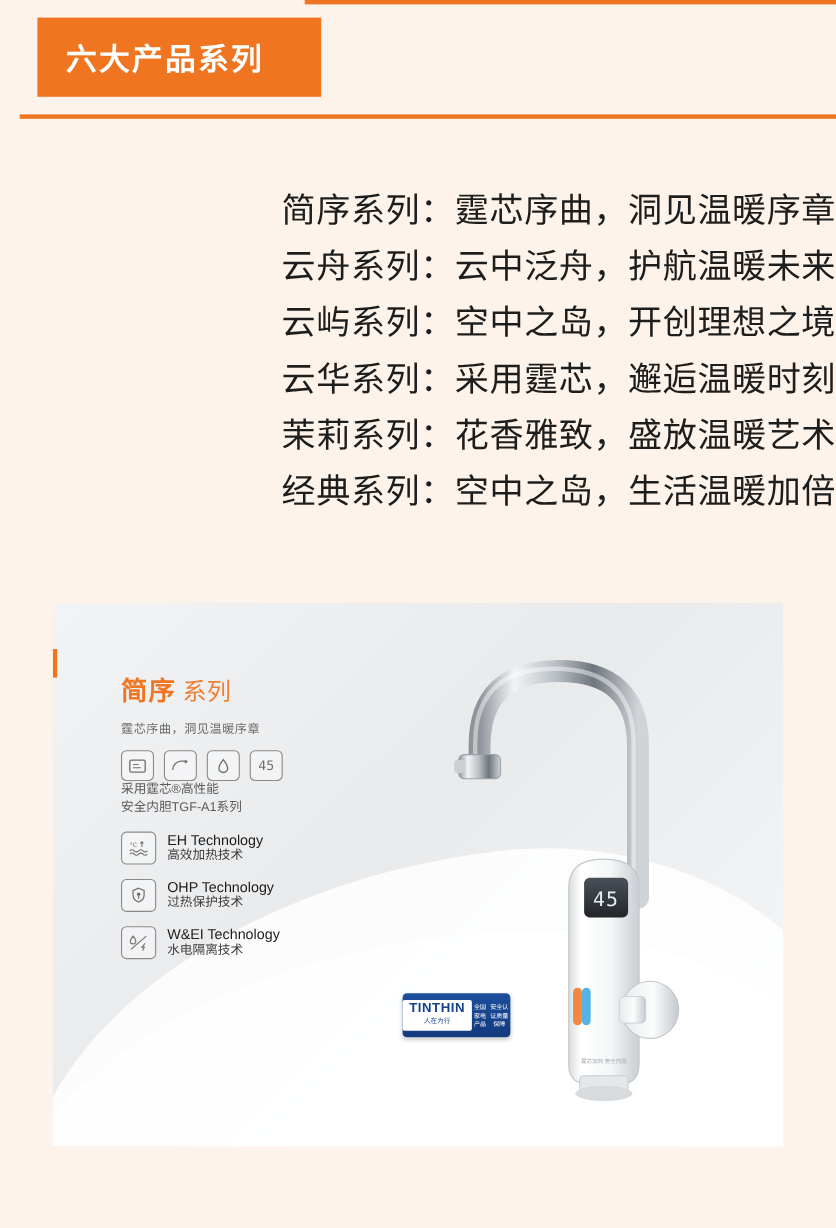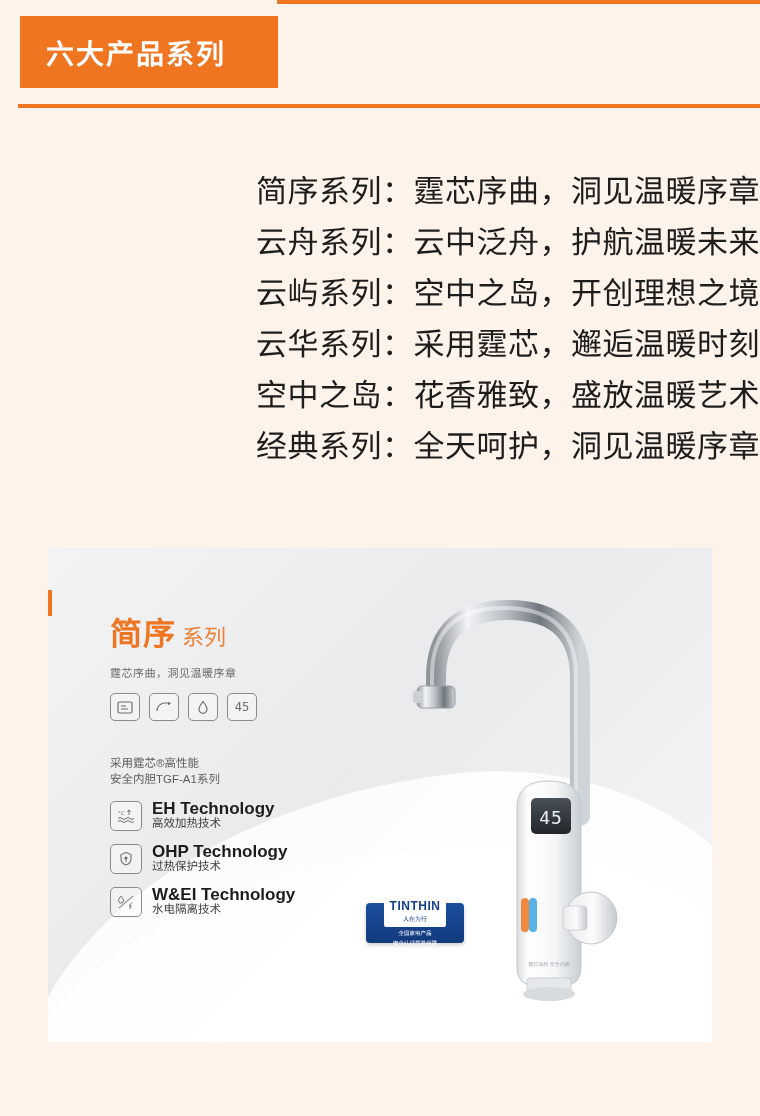--- a/index.html
+++ b/index.html
@@ -30,7 +30,7 @@
   }
   .header-tab {
     position: absolute;
-    left: 20px;
+    left: 34px;
     top: 16px;
     width: 258px;
     height: 72px;

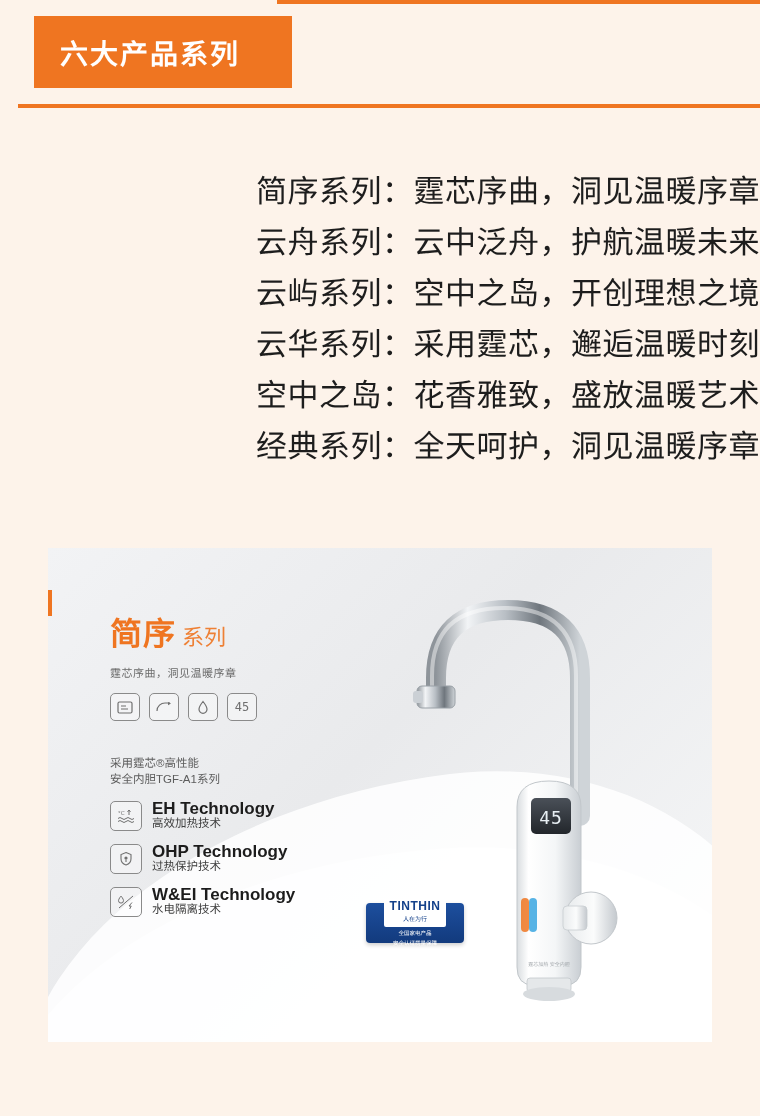--- a/index.html
+++ b/index.html
@@ -265,7 +265,7 @@
   <div class="series-line">云舟系列：云中泛舟，护航温暖未来</div>
   <div class="series-line">云屿系列：空中之岛，开创理想之境</div>
   <div class="series-line">云华系列：采用霆芯，邂逅温暖时刻</div>
-  <div class="series-line">空中之岛：花香雅致，盛放温暖艺术</div>
+  <div class="series-line">茉莉系列：花香雅致，盛放温暖艺术</div>
   <div class="series-line">经典系列：全天呵护，洞见温暖序章</div>
 </div>
 

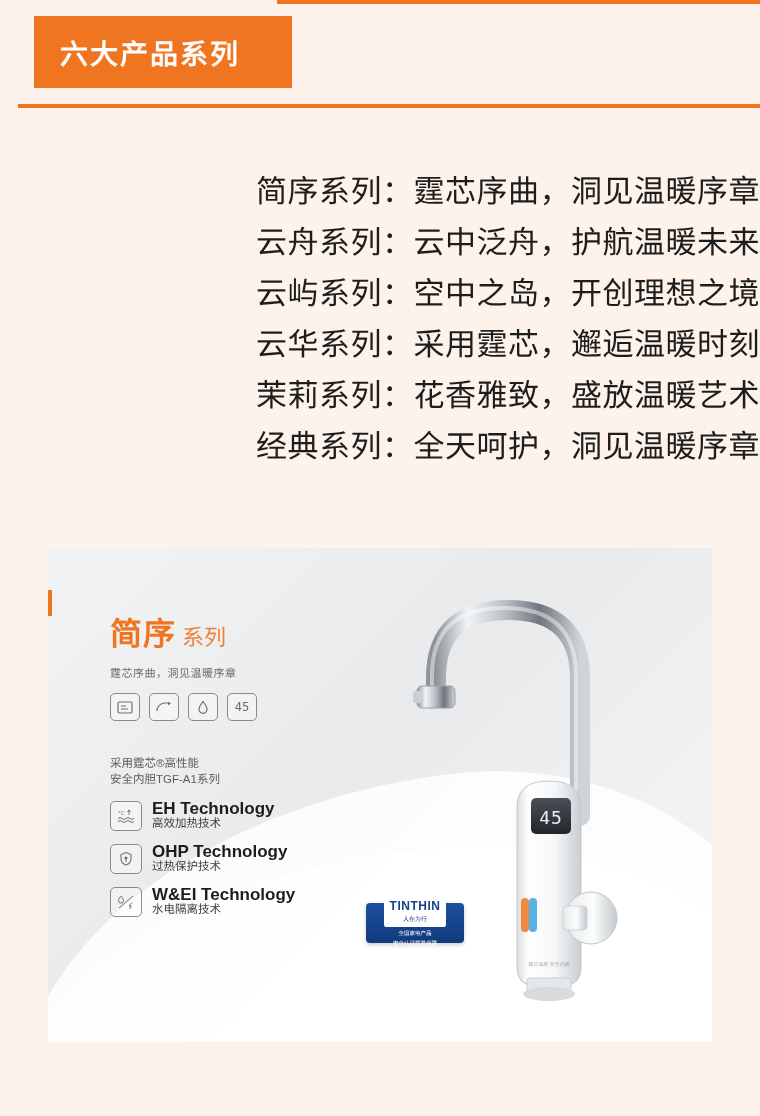--- a/index.html
+++ b/index.html
@@ -266,7 +266,7 @@
   <div class="series-line">云屿系列：空中之岛，开创理想之境</div>
   <div class="series-line">云华系列：采用霆芯，邂逅温暖时刻</div>
   <div class="series-line">茉莉系列：花香雅致，盛放温暖艺术</div>
-  <div class="series-line">经典系列：全天呵护，洞见温暖序章</div>
+  <div class="series-line">经典系列：空中之岛，生活温暖加倍</div>
 </div>
 
 <div class="product-card">

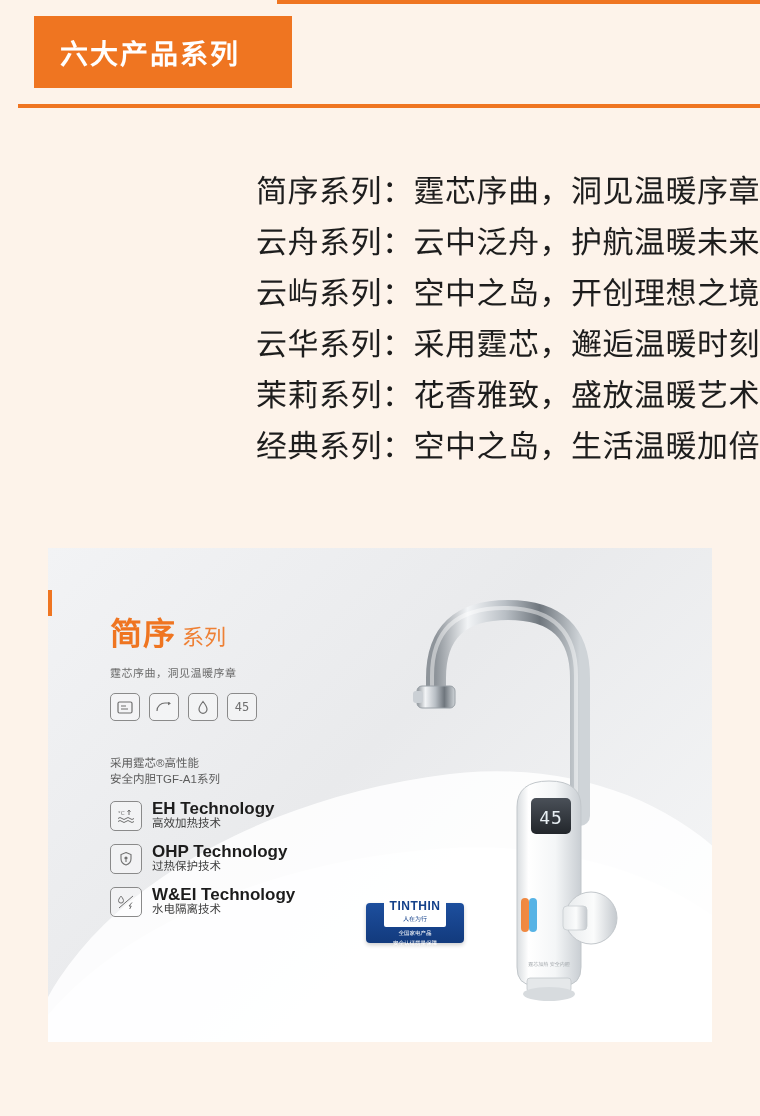--- a/index.html
+++ b/index.html
@@ -122,7 +122,7 @@
     align-items: baseline;
   }
   .brand-main {
-    font-size: 32px;
+    font-size: 24px;
     font-weight: bold;
     color: #ef7521;
     letter-spacing: 1px;

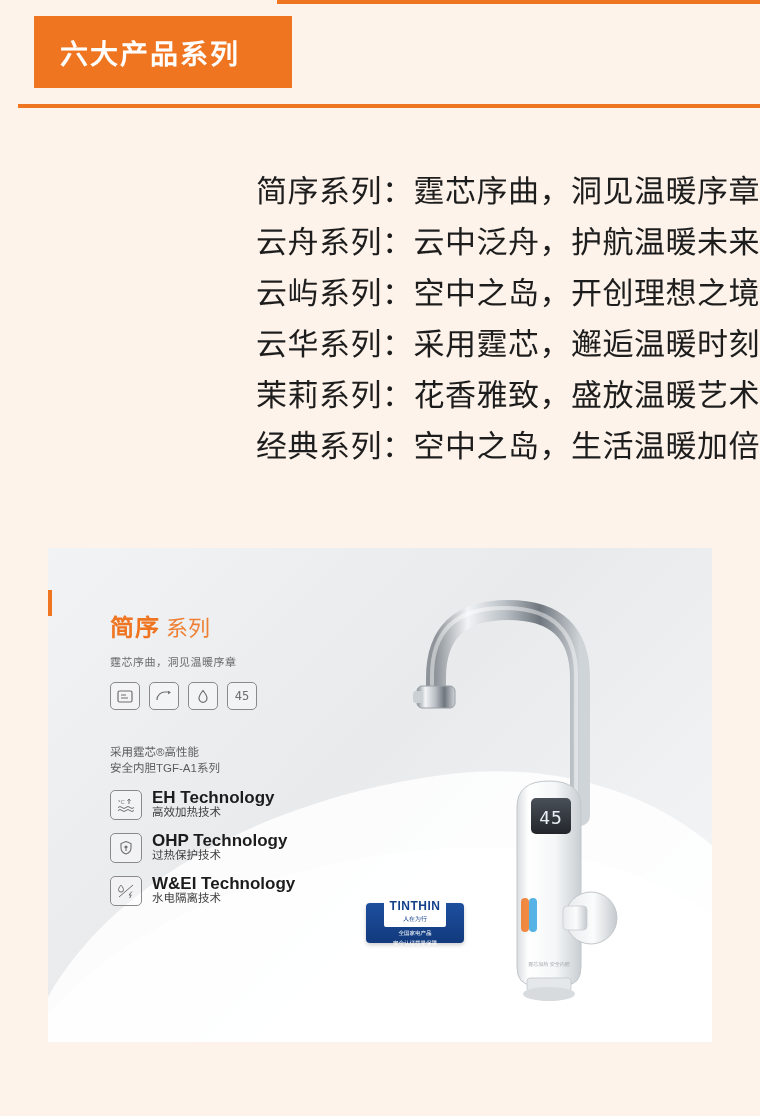--- a/index.html
+++ b/index.html
@@ -159,7 +159,6 @@
   .icon-box svg { display:block; }
 
   .spec-head {
-    margin-top: 34px;
     font-size: 11.5px;
     color: #5c5c5c;
     line-height: 16px;

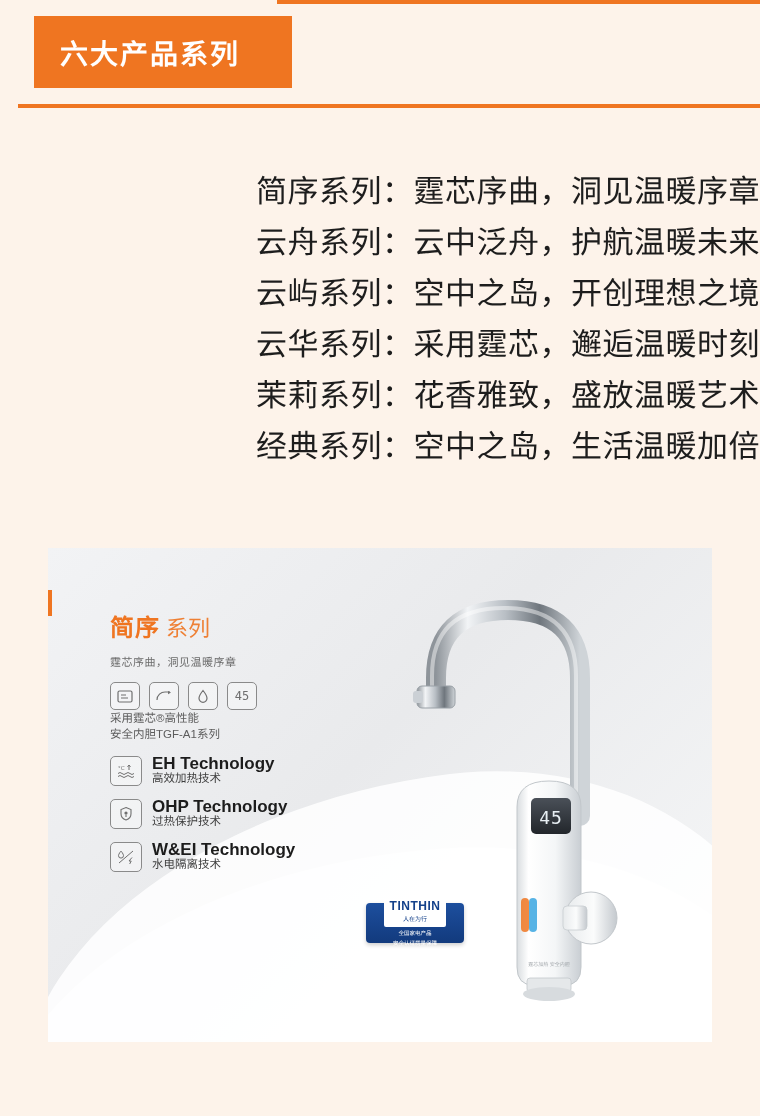--- a/index.html
+++ b/index.html
@@ -188,8 +188,8 @@
     margin-left: 10px;
   }
   .tech-en {
-    font-size: 17px;
-    font-weight: bold;
+    font-size: 13px;
+    font-weight: normal;
     color: #1c1c1c;
     line-height: 14px;
   }

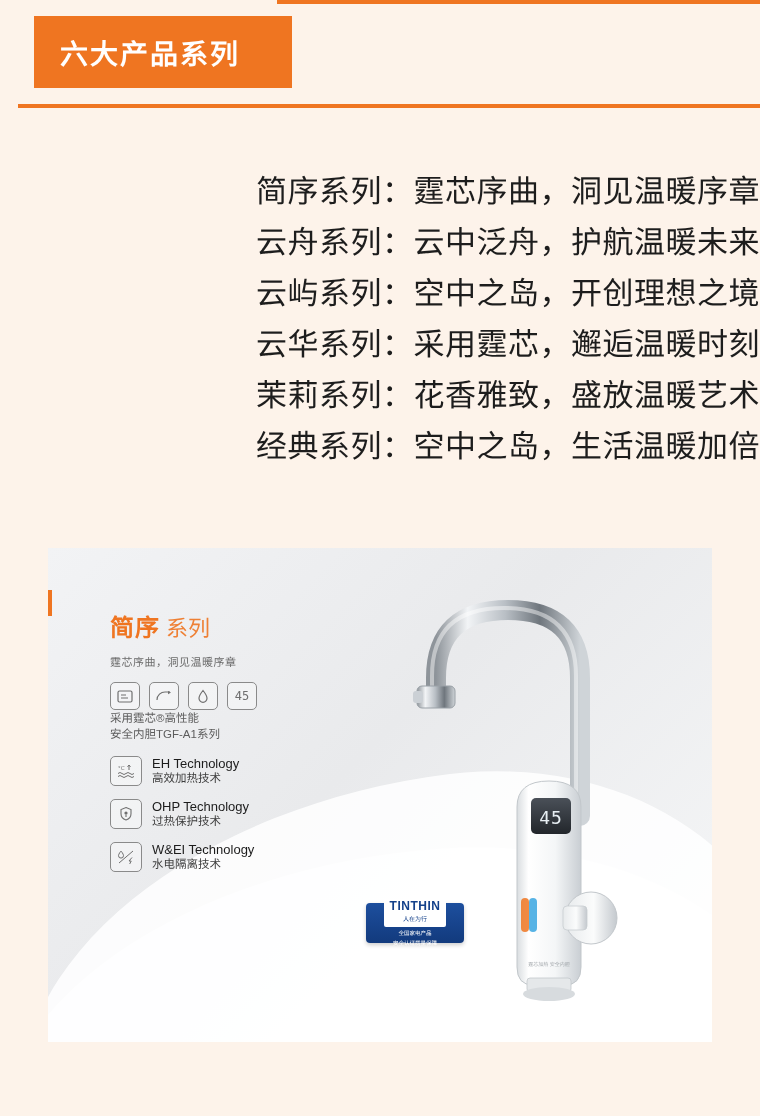--- a/index.html
+++ b/index.html
@@ -209,7 +209,7 @@
     background: linear-gradient(180deg,#1d4f9e 0%, #123a7d 100%);
     border-radius: 4px;
     display: flex;
-    flex-direction: column;
+    flex-direction: row;
     align-items: center;
     justify-content: center;
     box-shadow: 0 2px 4px rgba(0,0,0,.2);

